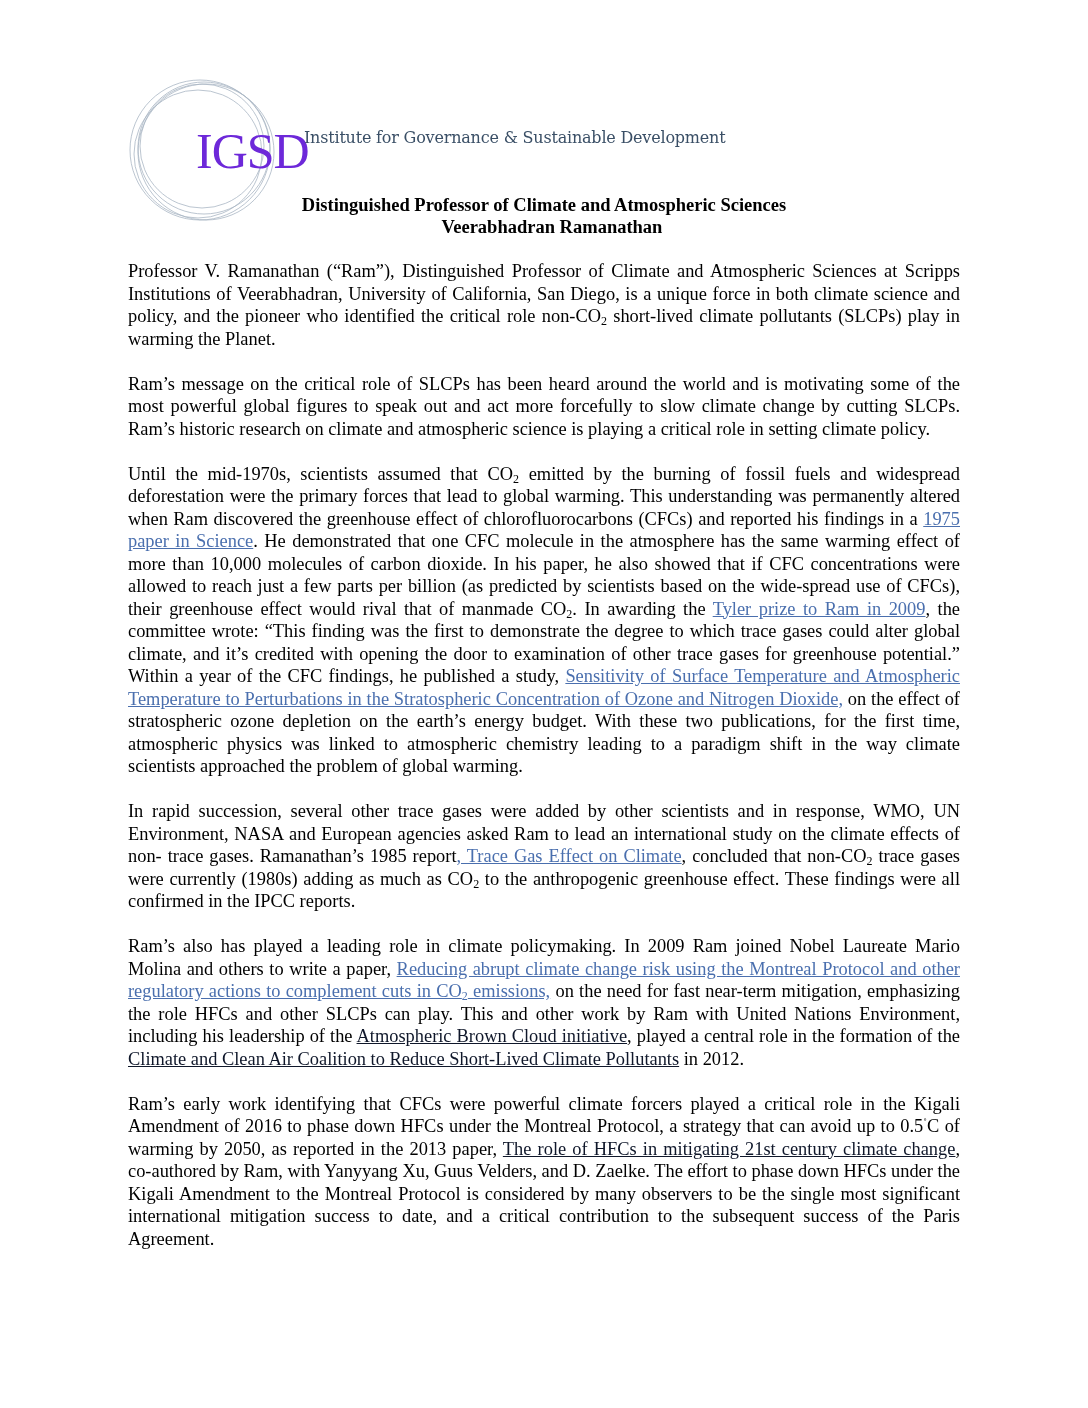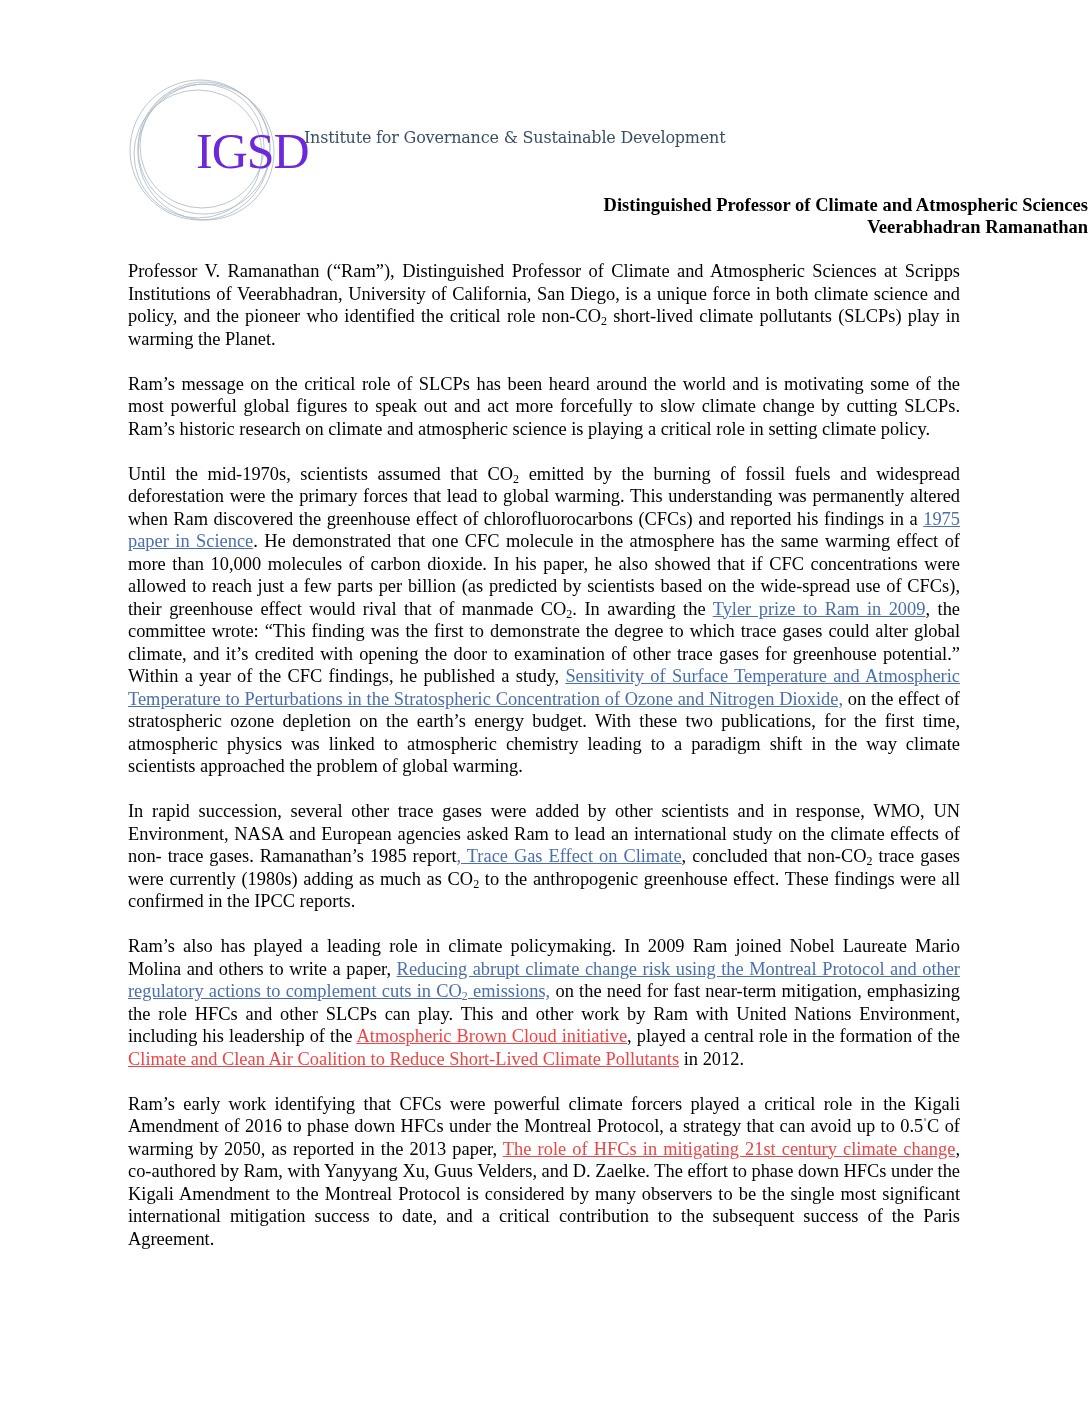--- a/index.html
+++ b/index.html
@@ -8,7 +8,7 @@
   .logo-wrap svg { position: absolute; left: 0; top: 0; }
   .logo-text { position: absolute; left: 20px; top: 52px; font-family: "Liberation Serif", serif; font-size: 50px; color: #6d28d9; letter-spacing: -1px; margin-left: 48px; }
   .org-name { position: absolute; left: 304px; top: 128px; font-family: "DejaVu Serif", serif; font-size: 16px; color: #3a4f66; letter-spacing: -0.2px; white-space: nowrap; }
-  .title-block { position: absolute; left: 0; width: 1088px; top: 194px; text-align: right; font-weight: bold; font-size: 18.5px; line-height: 22px; }
+  .title-block { position: absolute; left: 0; width: 1088px; top: 194px; text-align: center; font-weight: bold; font-size: 18.5px; line-height: 22px; }
   .title-block div { padding-left: 16px; }
   .body { position: absolute; left: 128px; top: 260px; width: 832px; font-size: 18.4px; line-height: 22.5px; text-align: justify; }
   .body p { margin: 0 0 22.5px 0; }

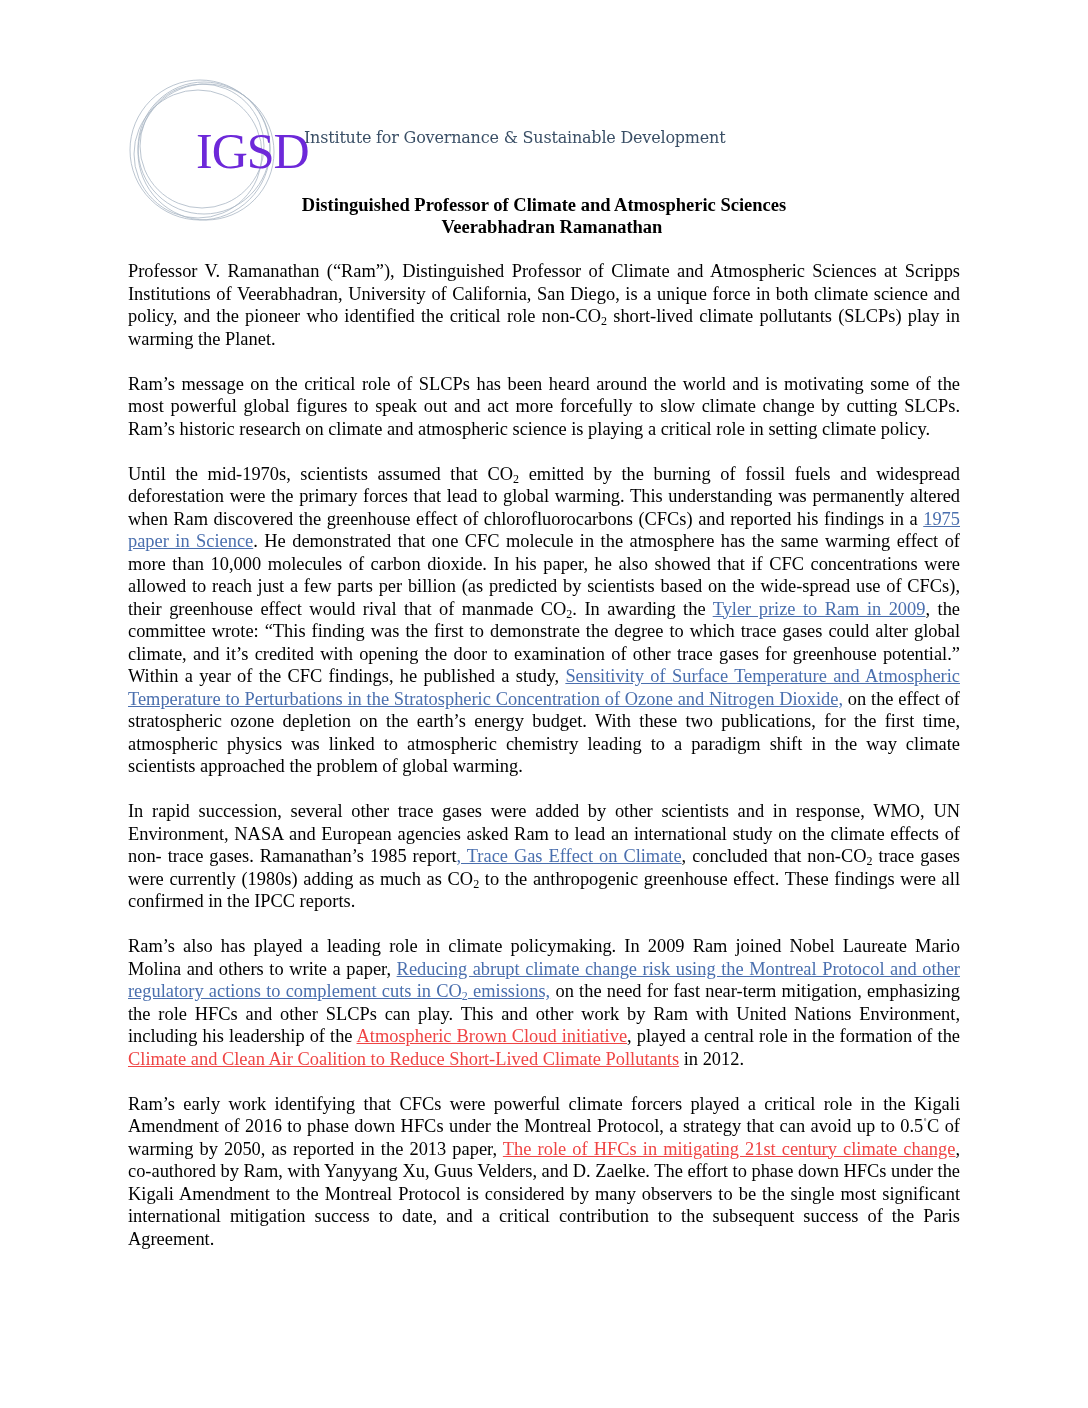--- a/index.html
+++ b/index.html
@@ -13,7 +13,7 @@
   .body { position: absolute; left: 128px; top: 260px; width: 832px; font-size: 18.4px; line-height: 22.5px; text-align: justify; }
   .body p { margin: 0 0 22.5px 0; }
   a.lnk { color: #4a6fae; text-decoration: underline; }
-  a.lnk2 { color: #ef4444; text-decoration: underline; }
+  a.lnk2 { color: #0f172a; text-decoration: underline; }
   sub { font-size: 12px; vertical-align: -3px; line-height: 0; }
   sup { font-size: 11px; vertical-align: 6px; line-height: 0; }
 </style>

